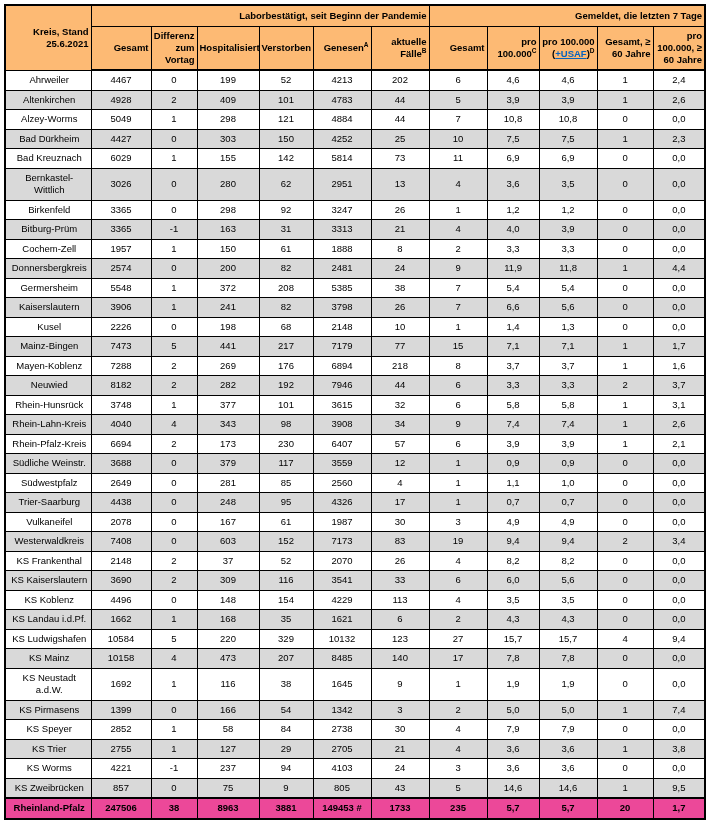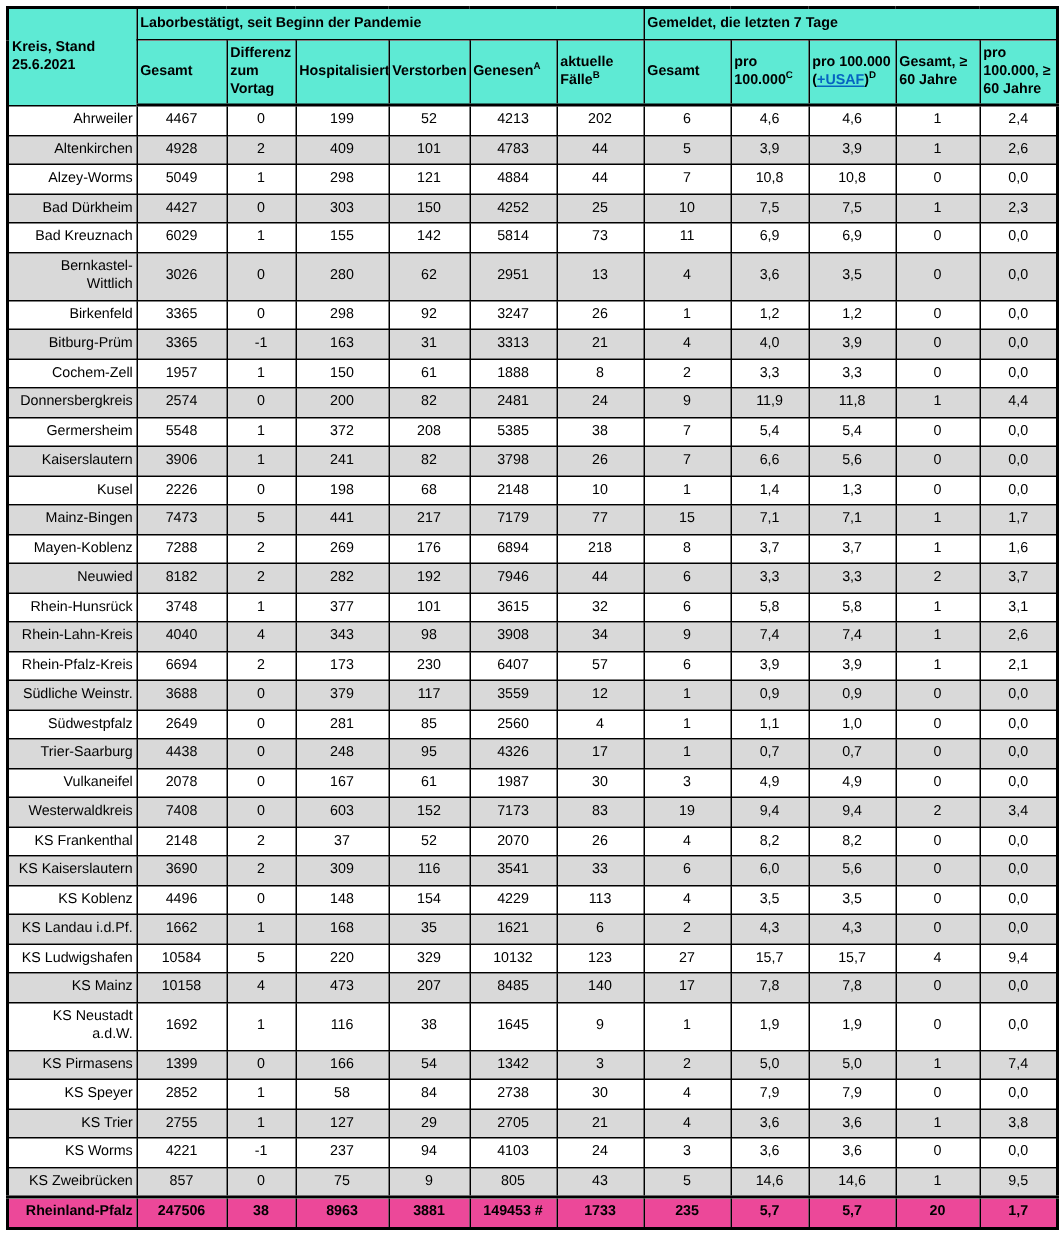--- a/index.html
+++ b/index.html
@@ -31,10 +31,10 @@
   }
   
   thead th {
-    background: #5eead4;
+    background: #fdba74;
     font-weight: bold;
     font-size: 9.5px;
-    text-align: left;
+    text-align: right;
     vertical-align: middle;
   }
   tr.groups th {

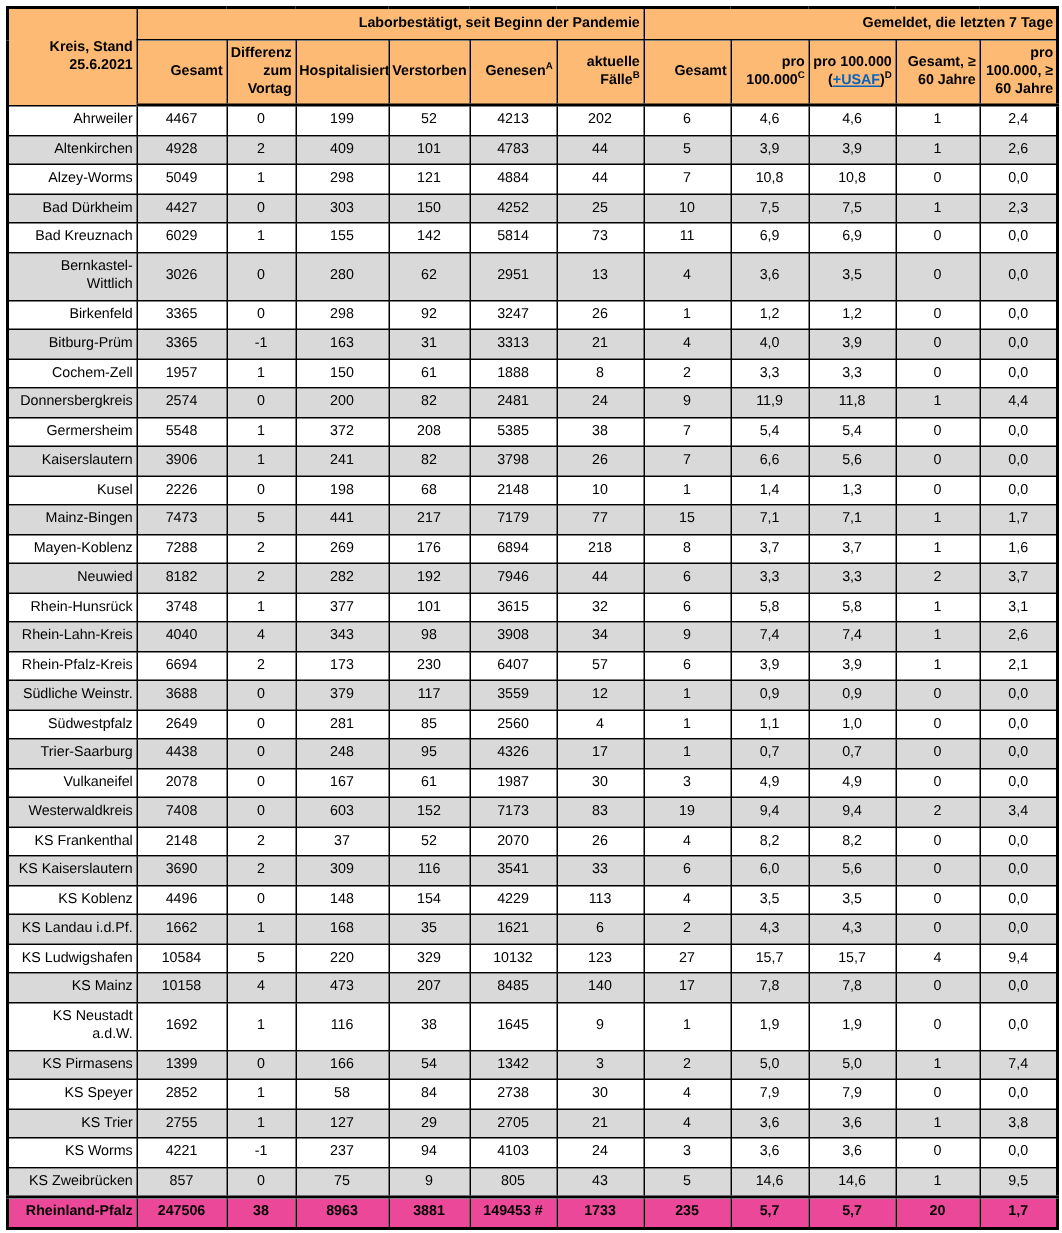--- a/index.html
+++ b/index.html
@@ -60,7 +60,7 @@
   }
   tbody tr.alt td { background: #d9d9d9; }
   tbody td.name {
-    text-align: right;
+    text-align: center;
     padding-left: 4px;
   }
   tbody tr.total td {

